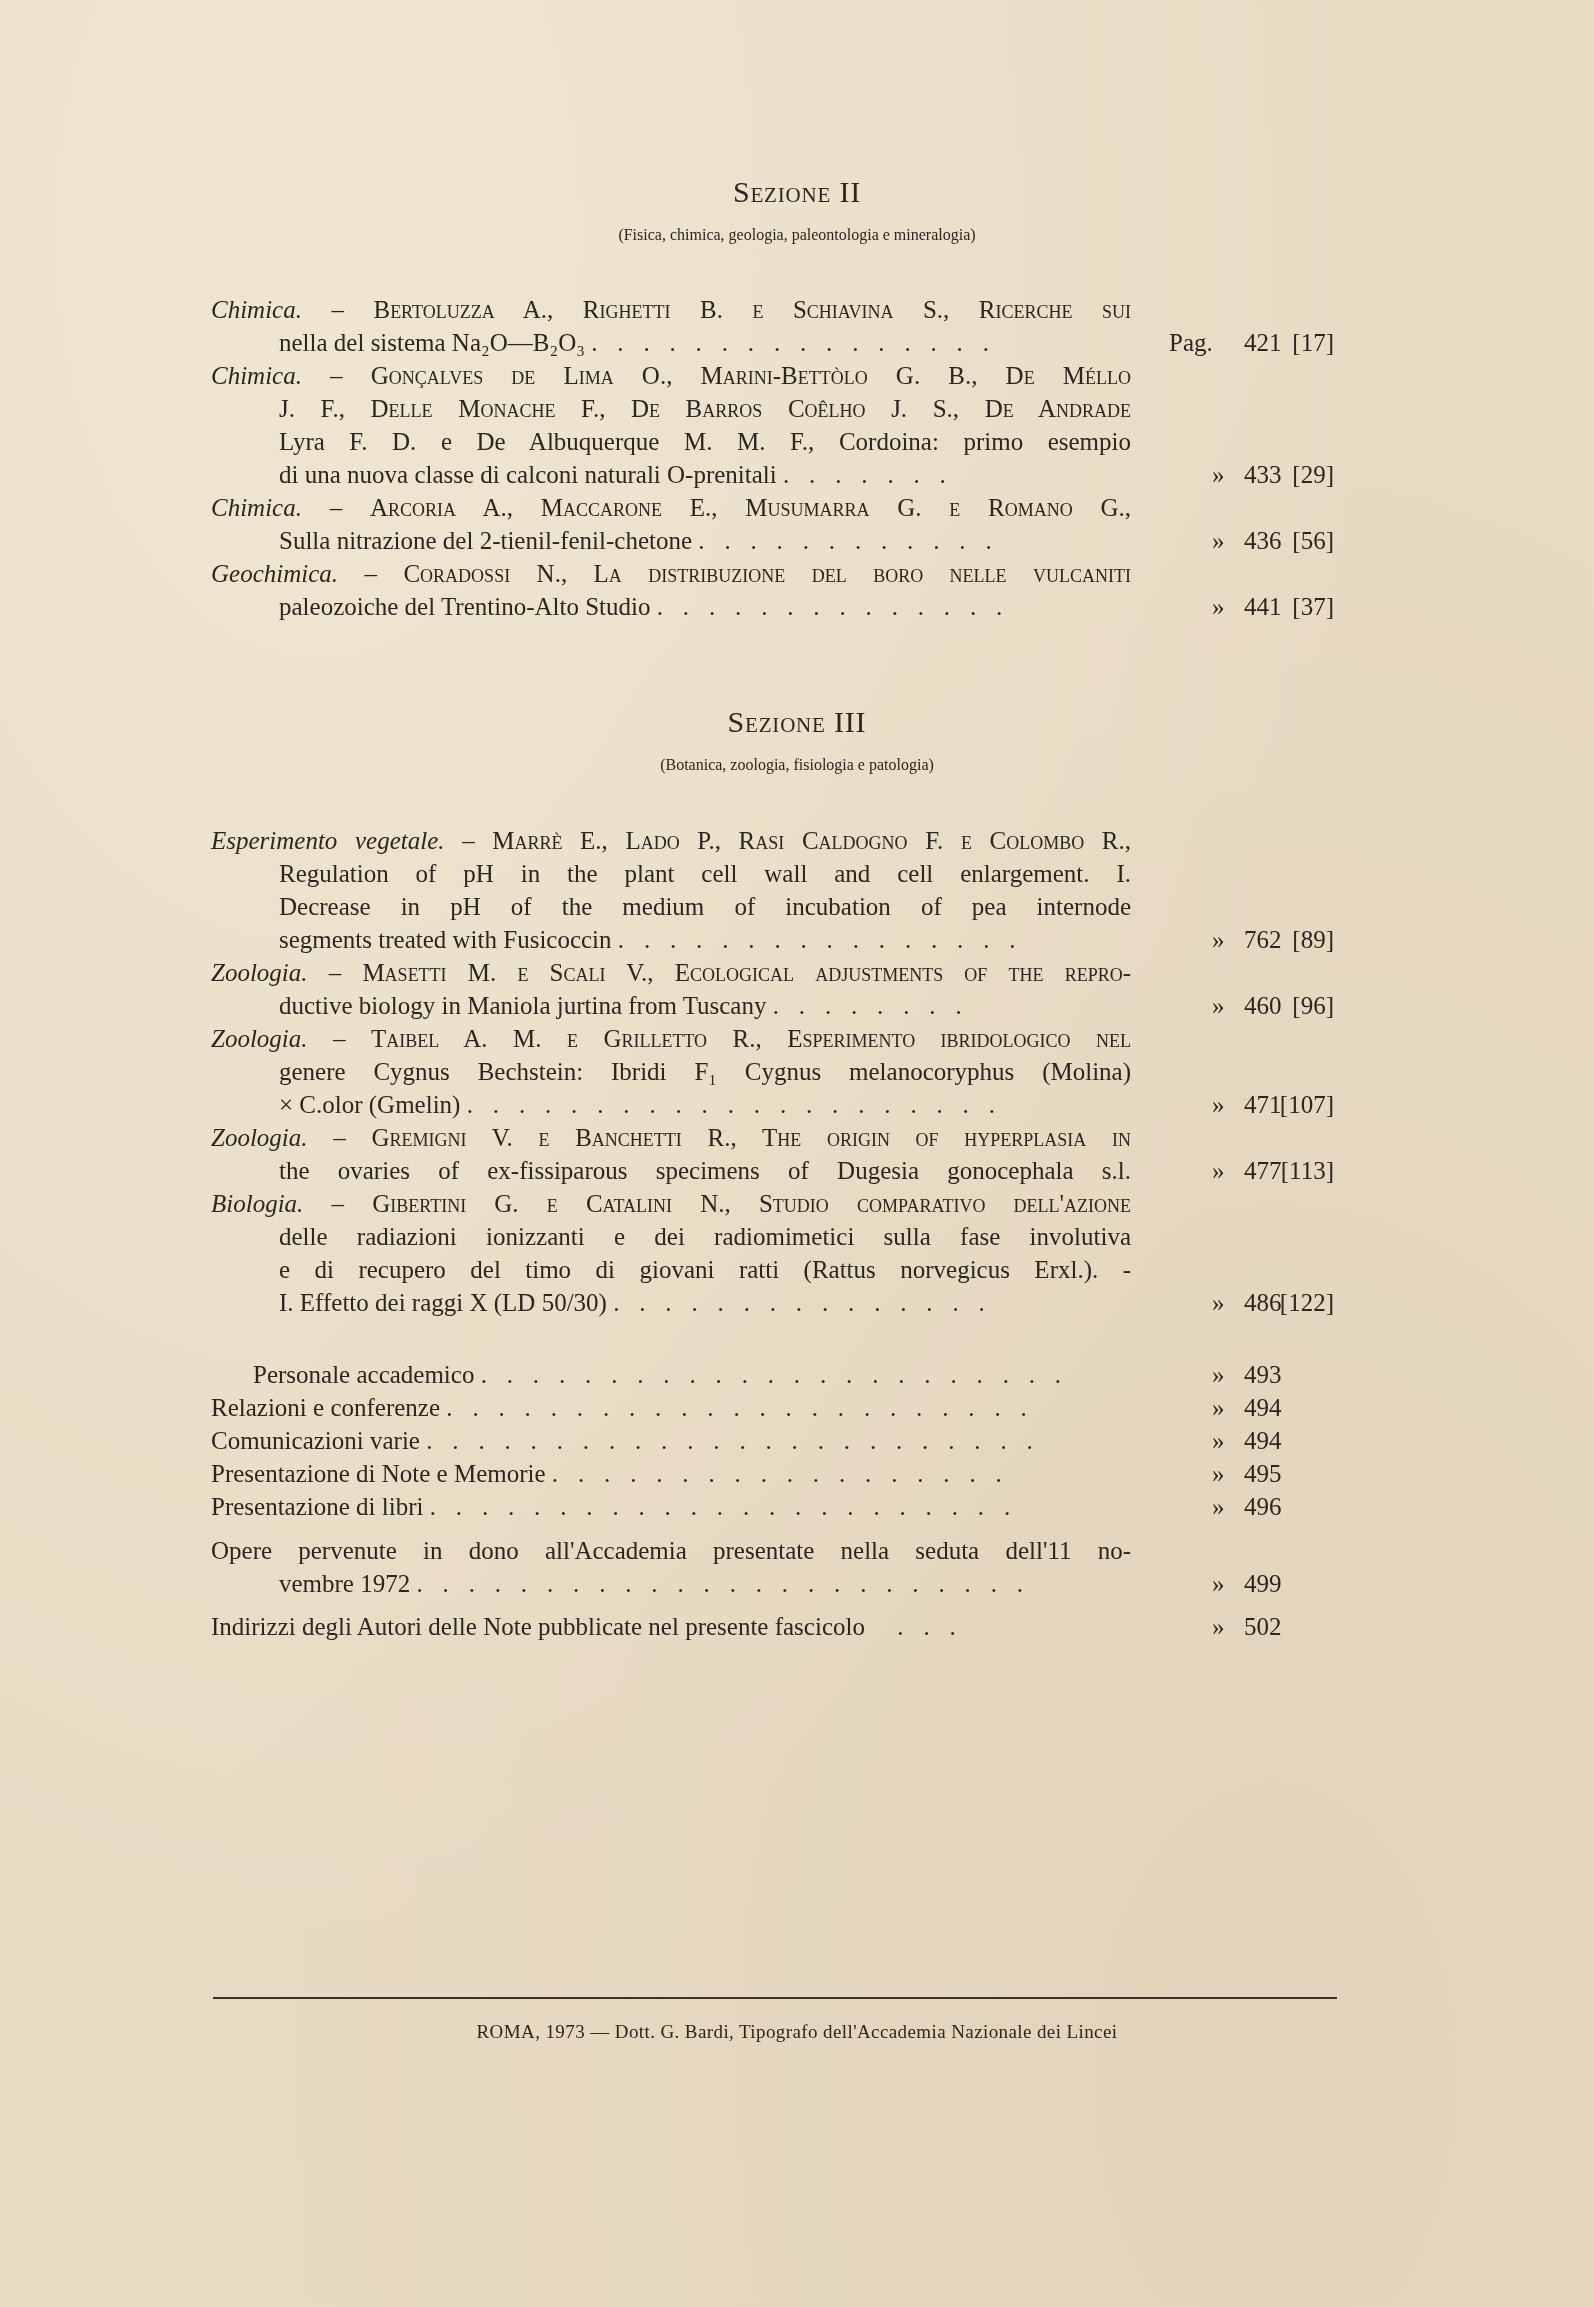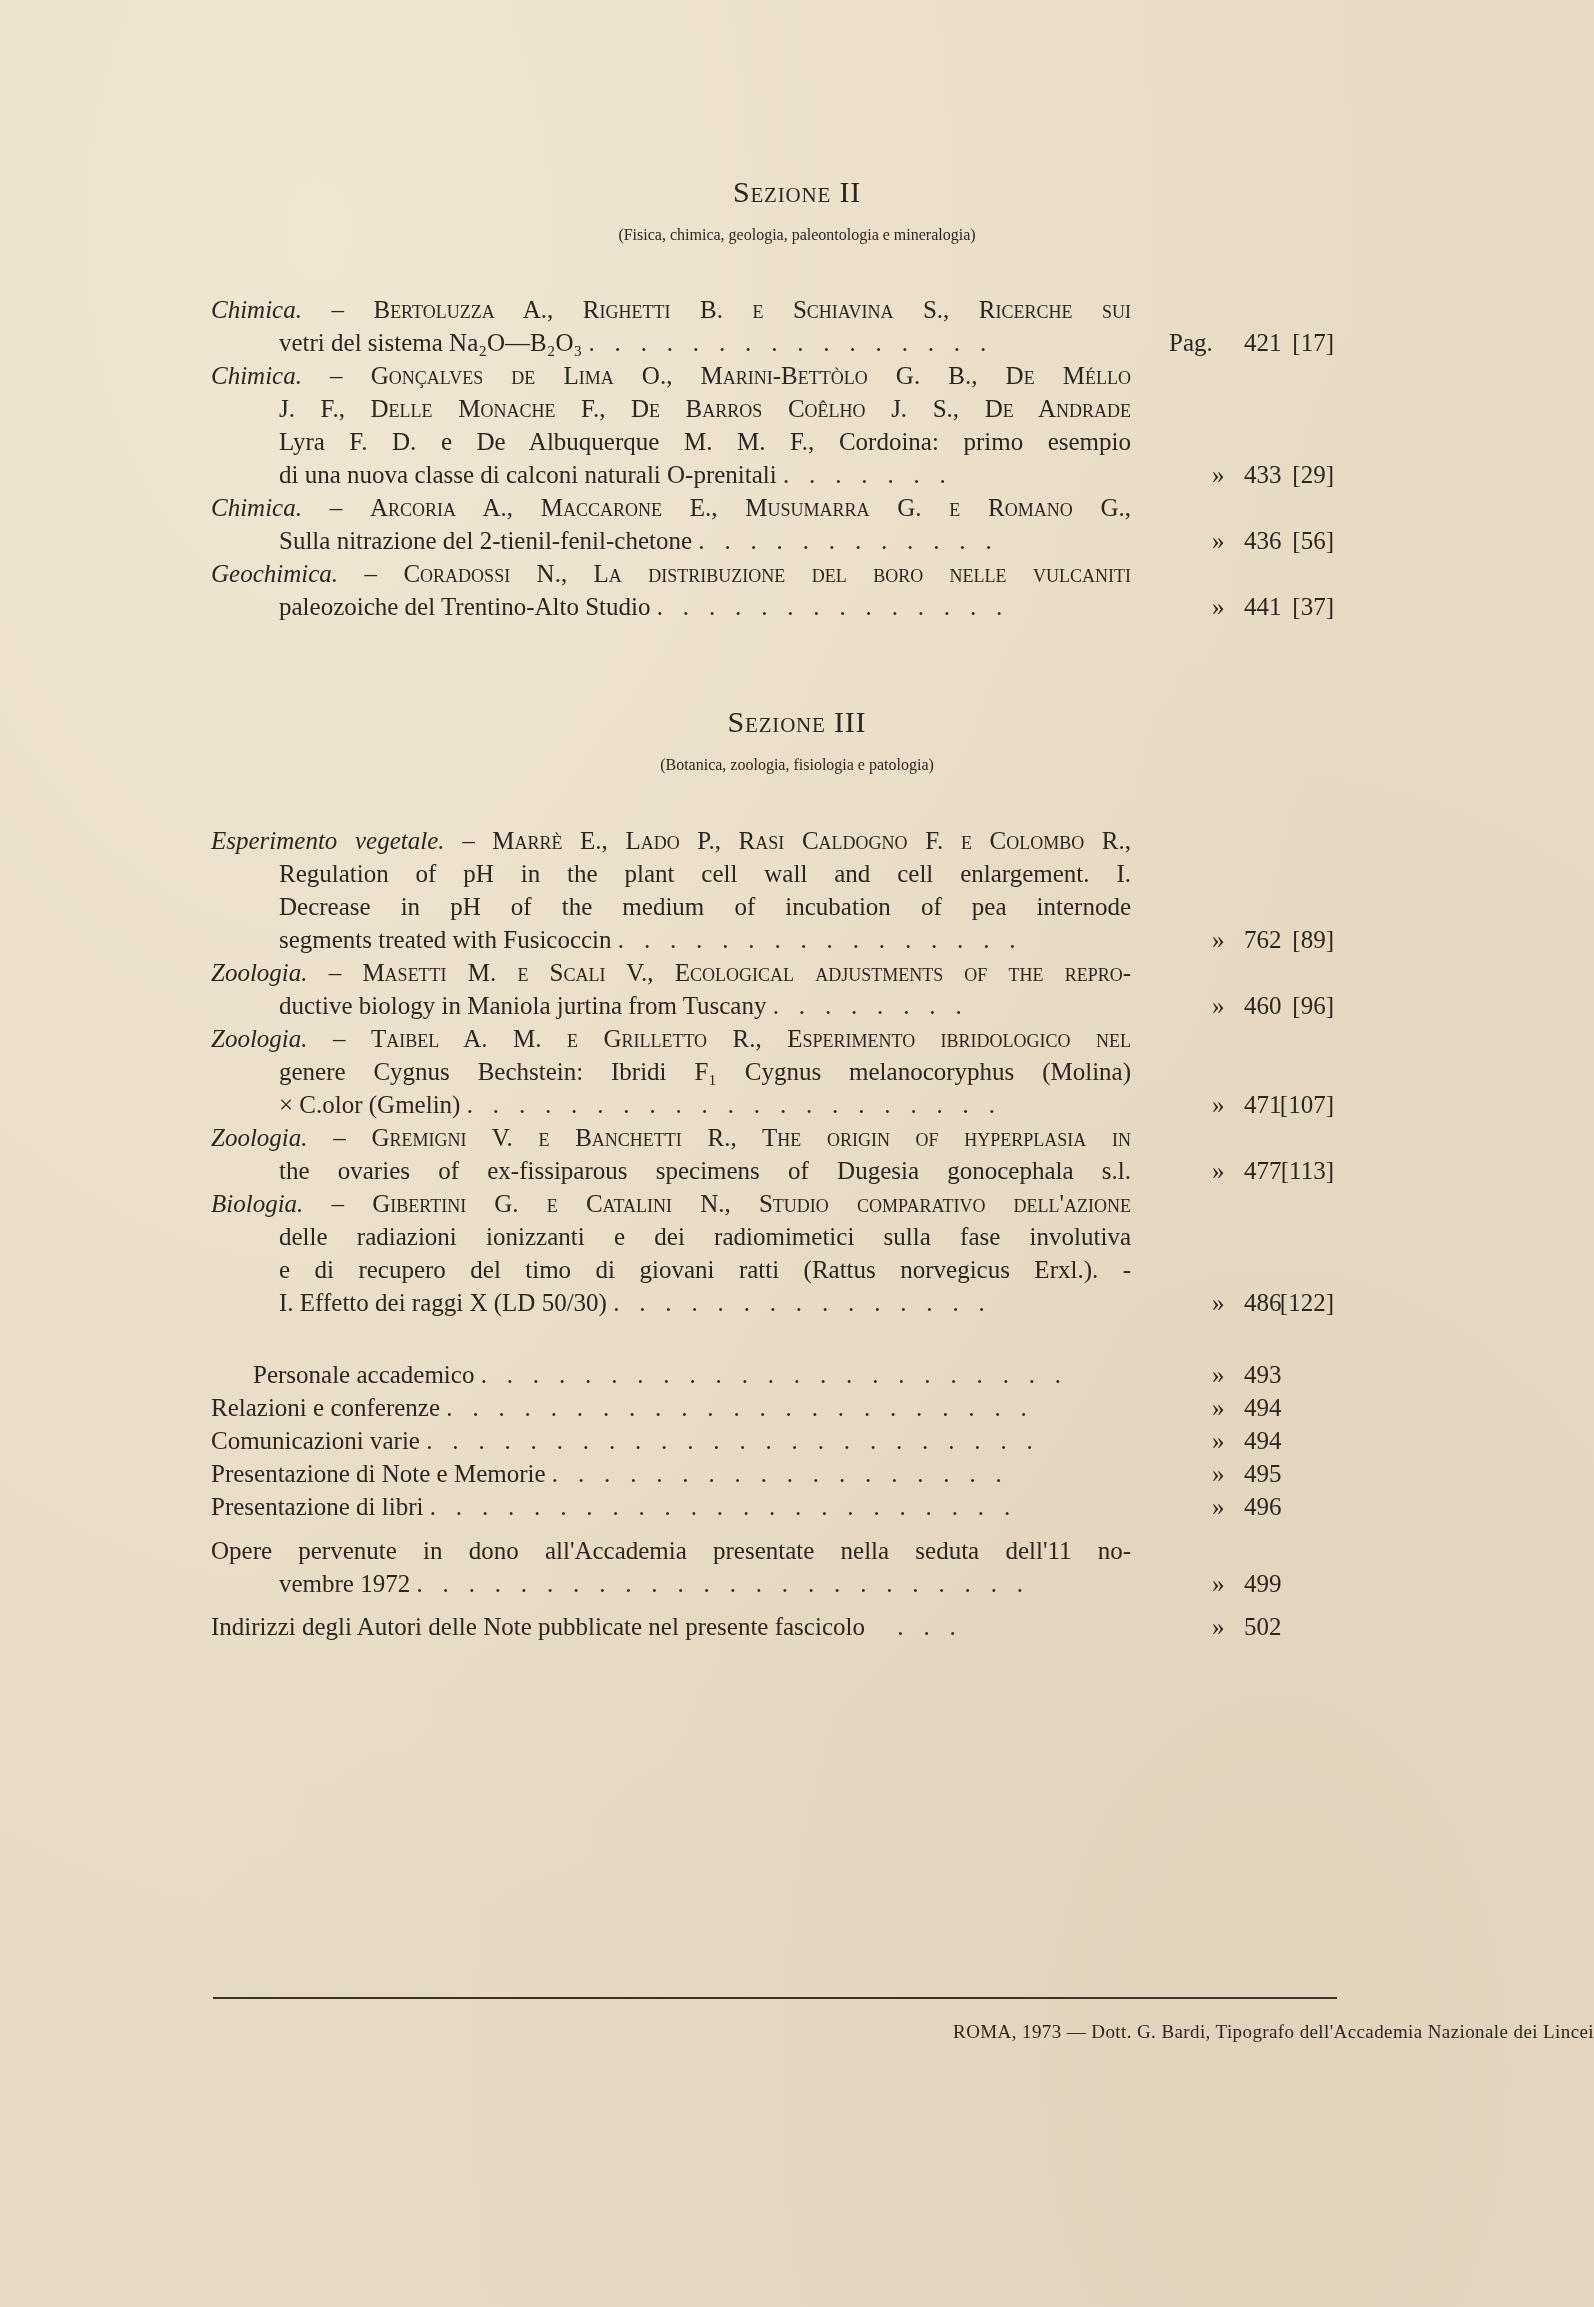--- a/index.html
+++ b/index.html
@@ -62,7 +62,7 @@
       <span class="txt"><span class="it">Chimica.</span> – <span class="sc">Bertoluzza A., Righetti B. e Schiavina S., Ricerche sui</span></span>
     </div>
     <div class="line">
-      <span class="txt indent last"><span>vetri del sistema Na₂O—B₂O₃</span> <span class="dots">. . . . . . . . . . . . . . . .</span></span>
+      <span class="txt indent last"><span>nella del sistema Na₂O—B₂O₃</span> <span class="dots">. . . . . . . . . . . . . . . .</span></span>
       <span class="pag">Pag.</span>
       <span class="pnum">421</span>
       <span class="ref">[17]</span>

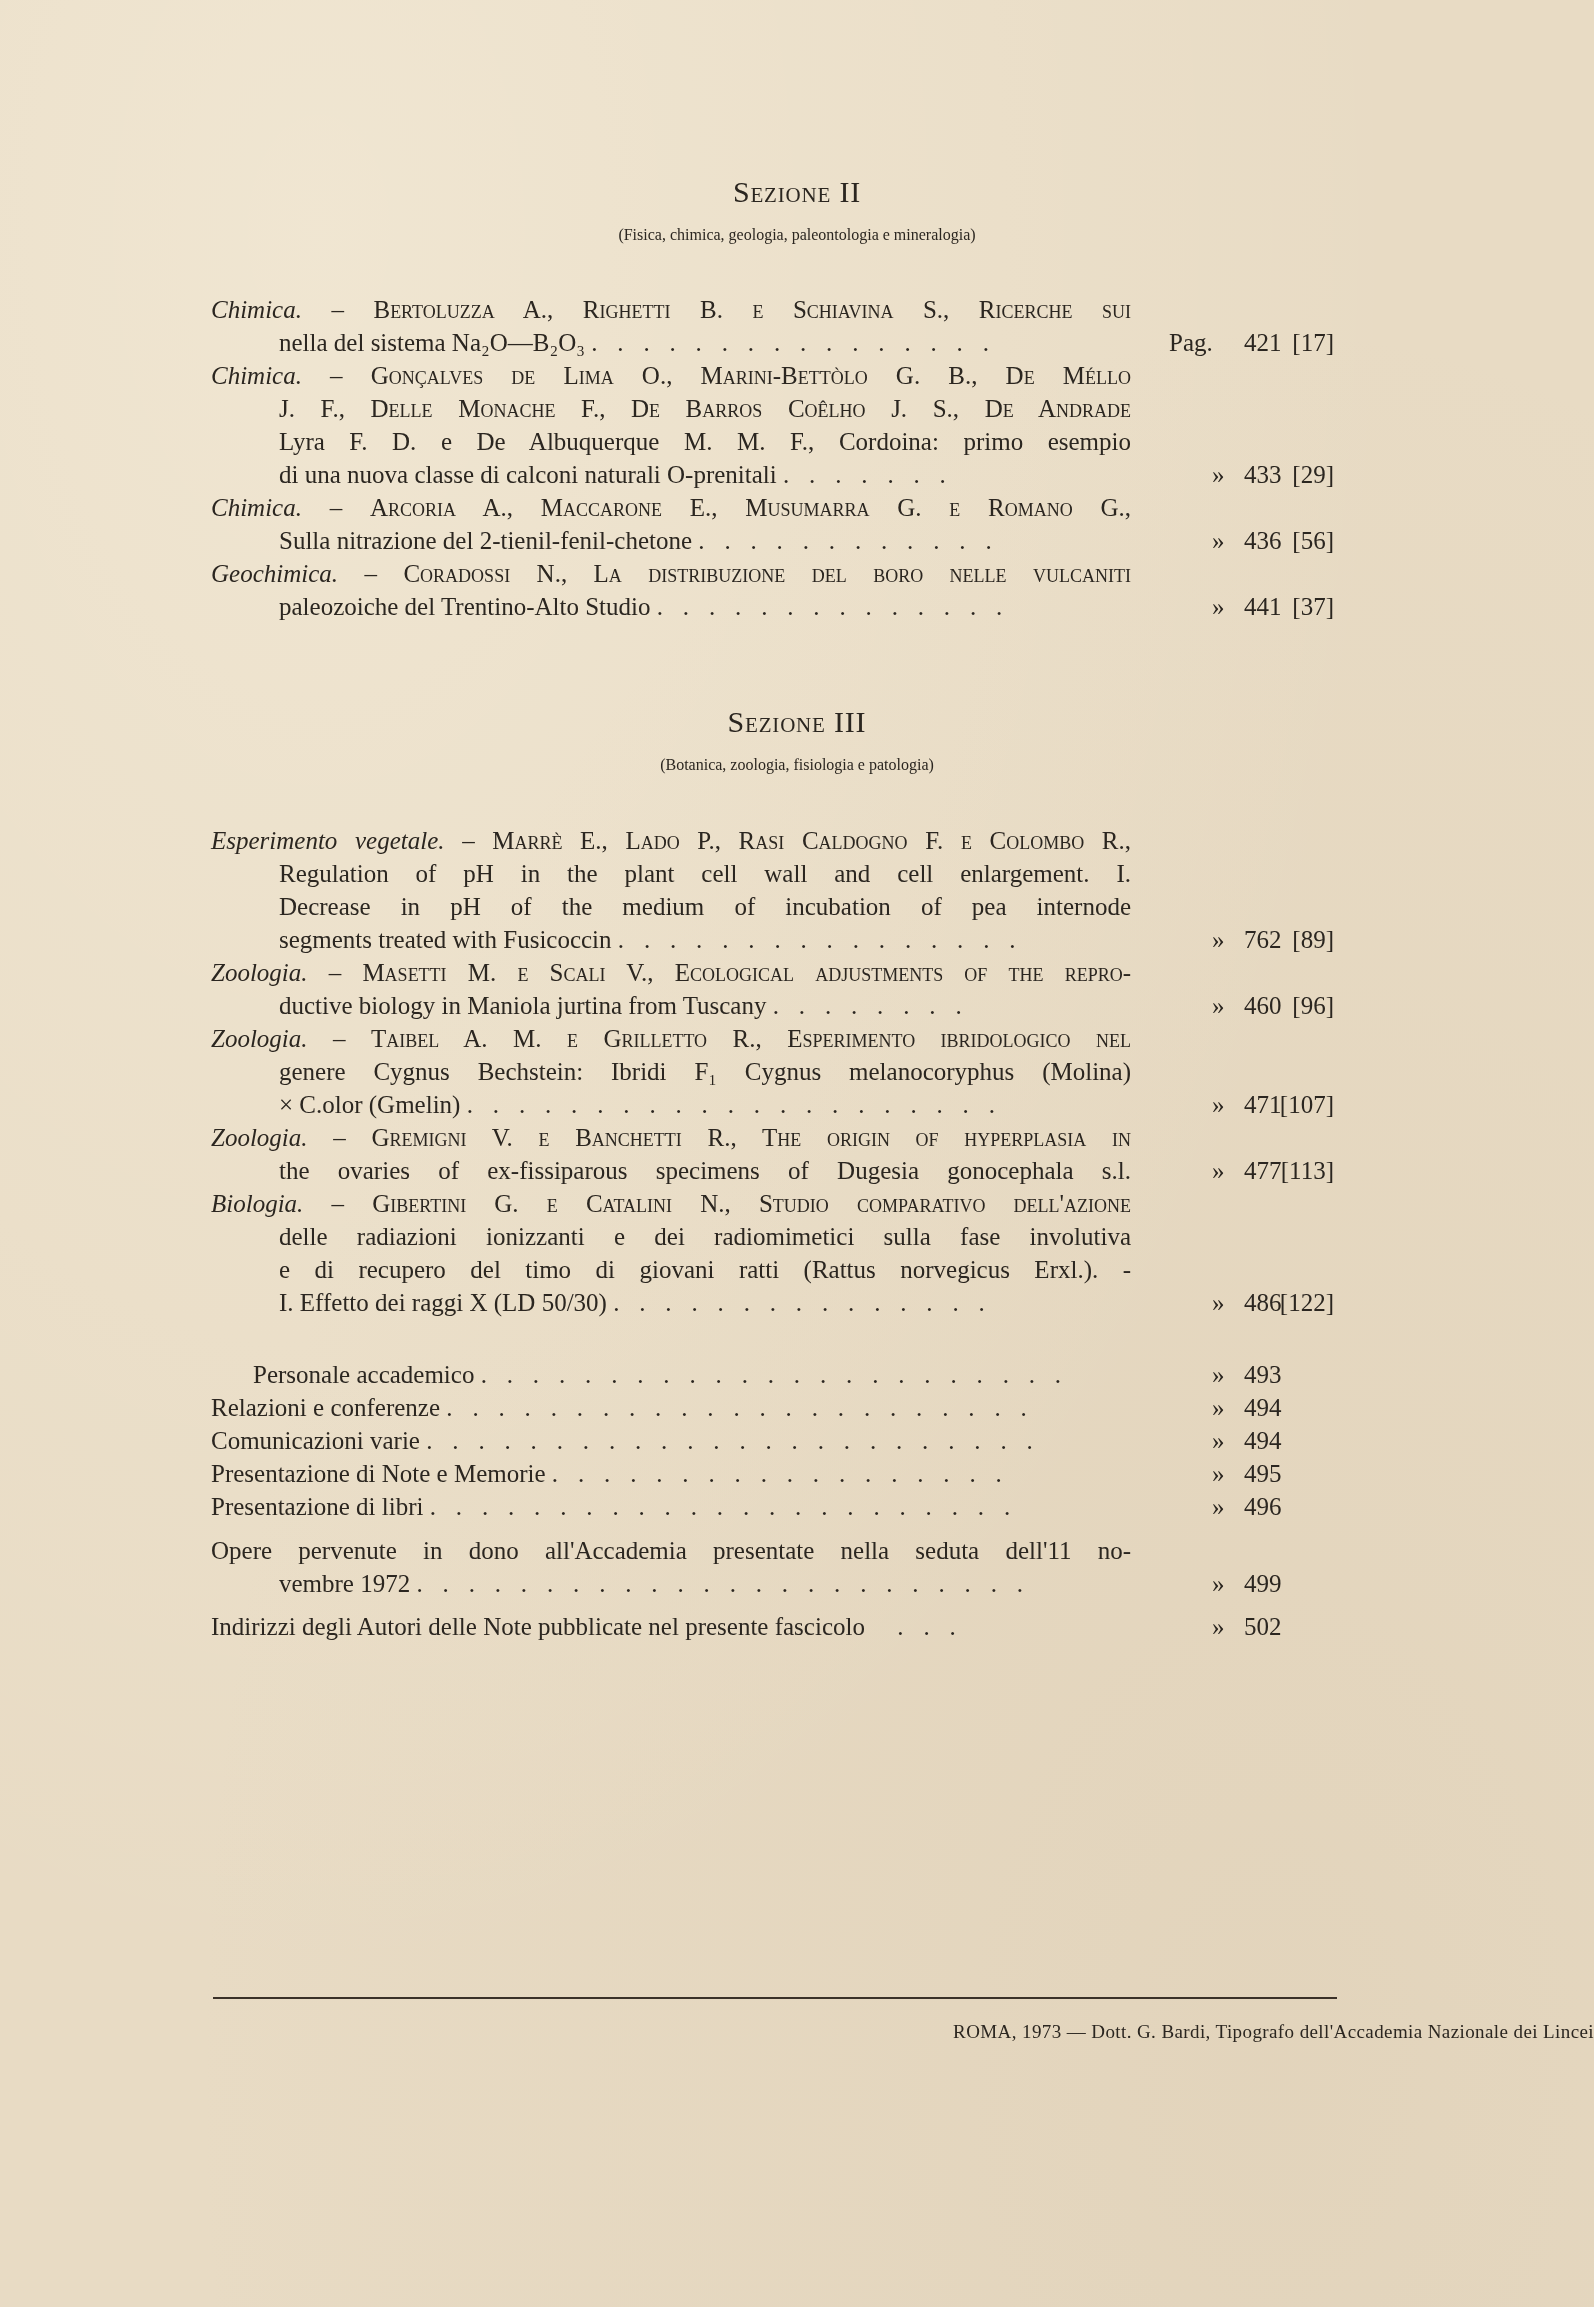--- a/index.html
+++ b/index.html
@@ -44,7 +44,7 @@
       border-top: 2.3px solid #3a3128;
     }
     .footer {
-      position: absolute; left: 0; width: 1594px; top: 2021px; text-align: right;
+      position: absolute; left: 0; width: 1594px; top: 2021px; text-align: center;
       font-size: 19px; letter-spacing: 0.4px;
     }
   </style>

